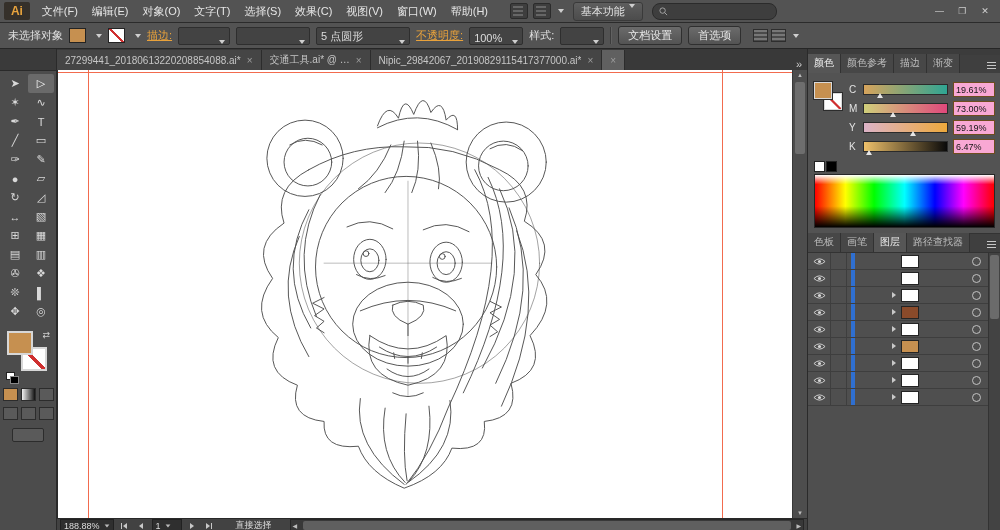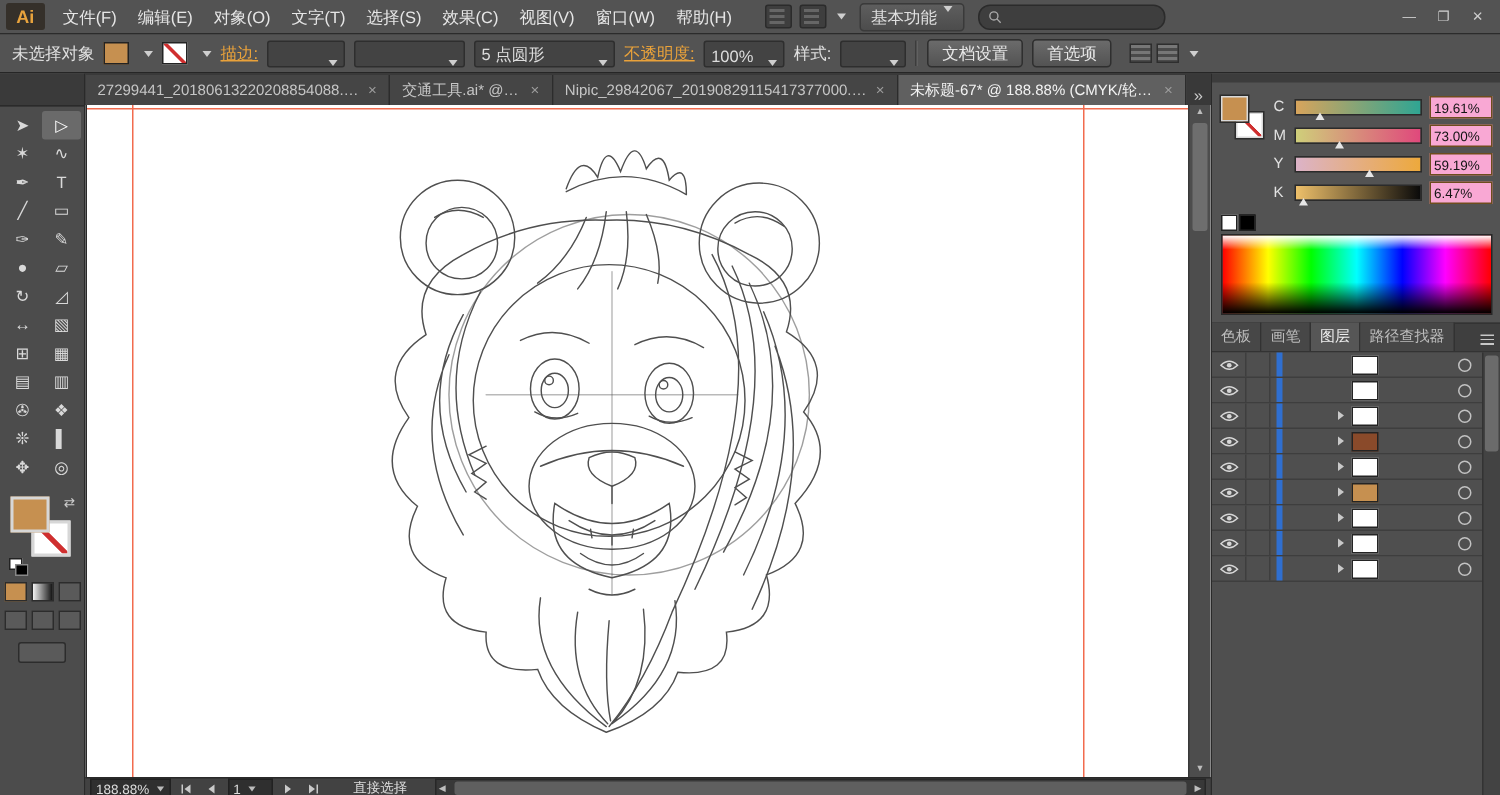--- a/index.html
+++ b/index.html
@@ -275,7 +275,6 @@
             <span class="tab-close">×</span>
           </div>
           <div class="doc-tab active">
-            <span class="tab-label">未标题-67* @ 188.88% (CMYK/轮廓)</span>
             <span class="tab-close">×</span>
           </div>
         </span>

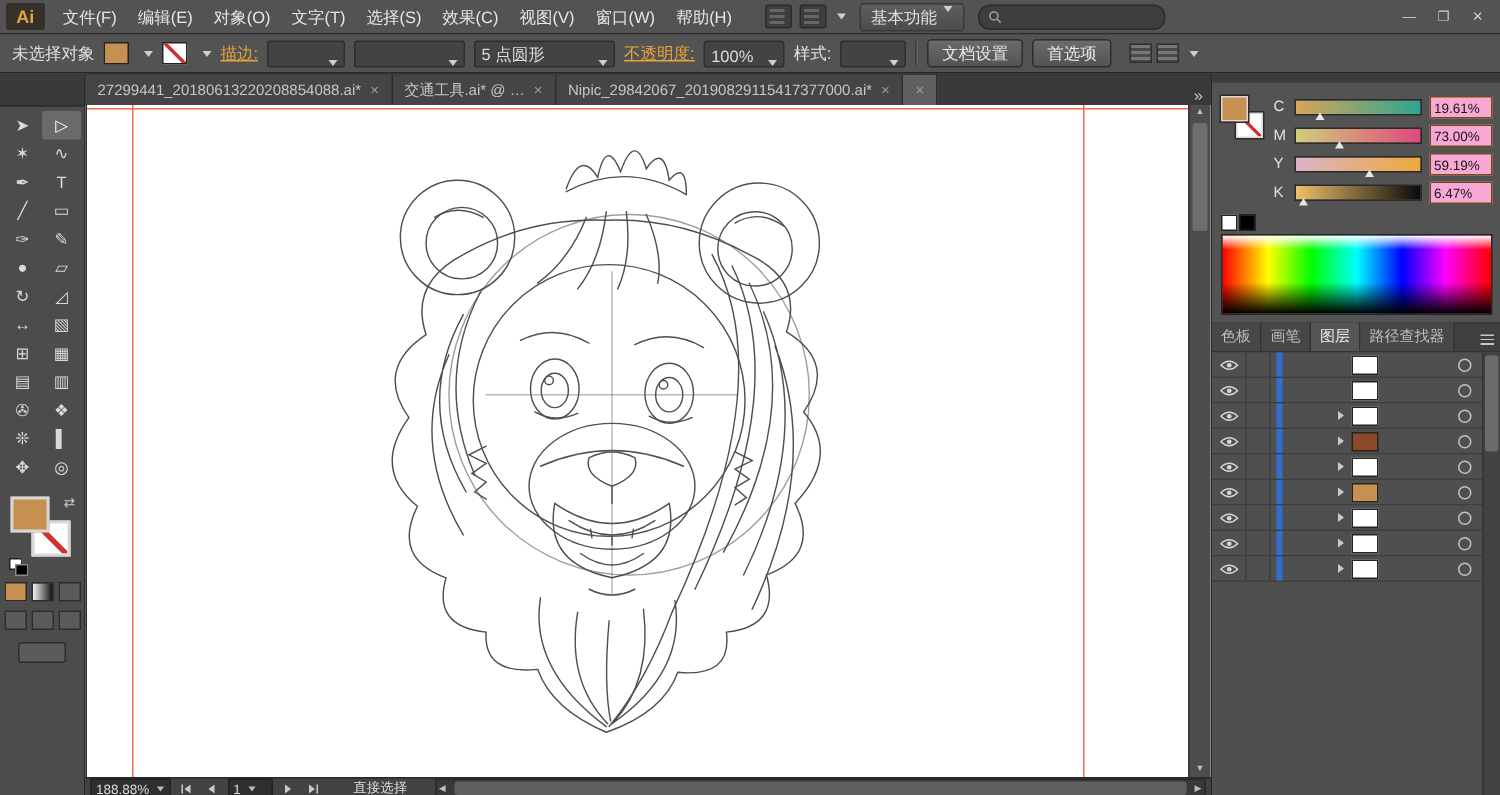--- a/index.html
+++ b/index.html
@@ -370,6 +370,13 @@
   <div class="dock">
     <div class="dock-gap"></div>
 
+    <div class="dock-tabs">
+        <span class="dock-tab active">颜色</span>
+        <span class="dock-tab">颜色参考</span>
+        <span class="dock-tab">描边</span>
+        <span class="dock-tab">渐变</span>
+        <span class="panel-menu"></span>
+      </div>
     <div class="color-body">
       <div class="fs-pair">
         <span class="s"></span>

